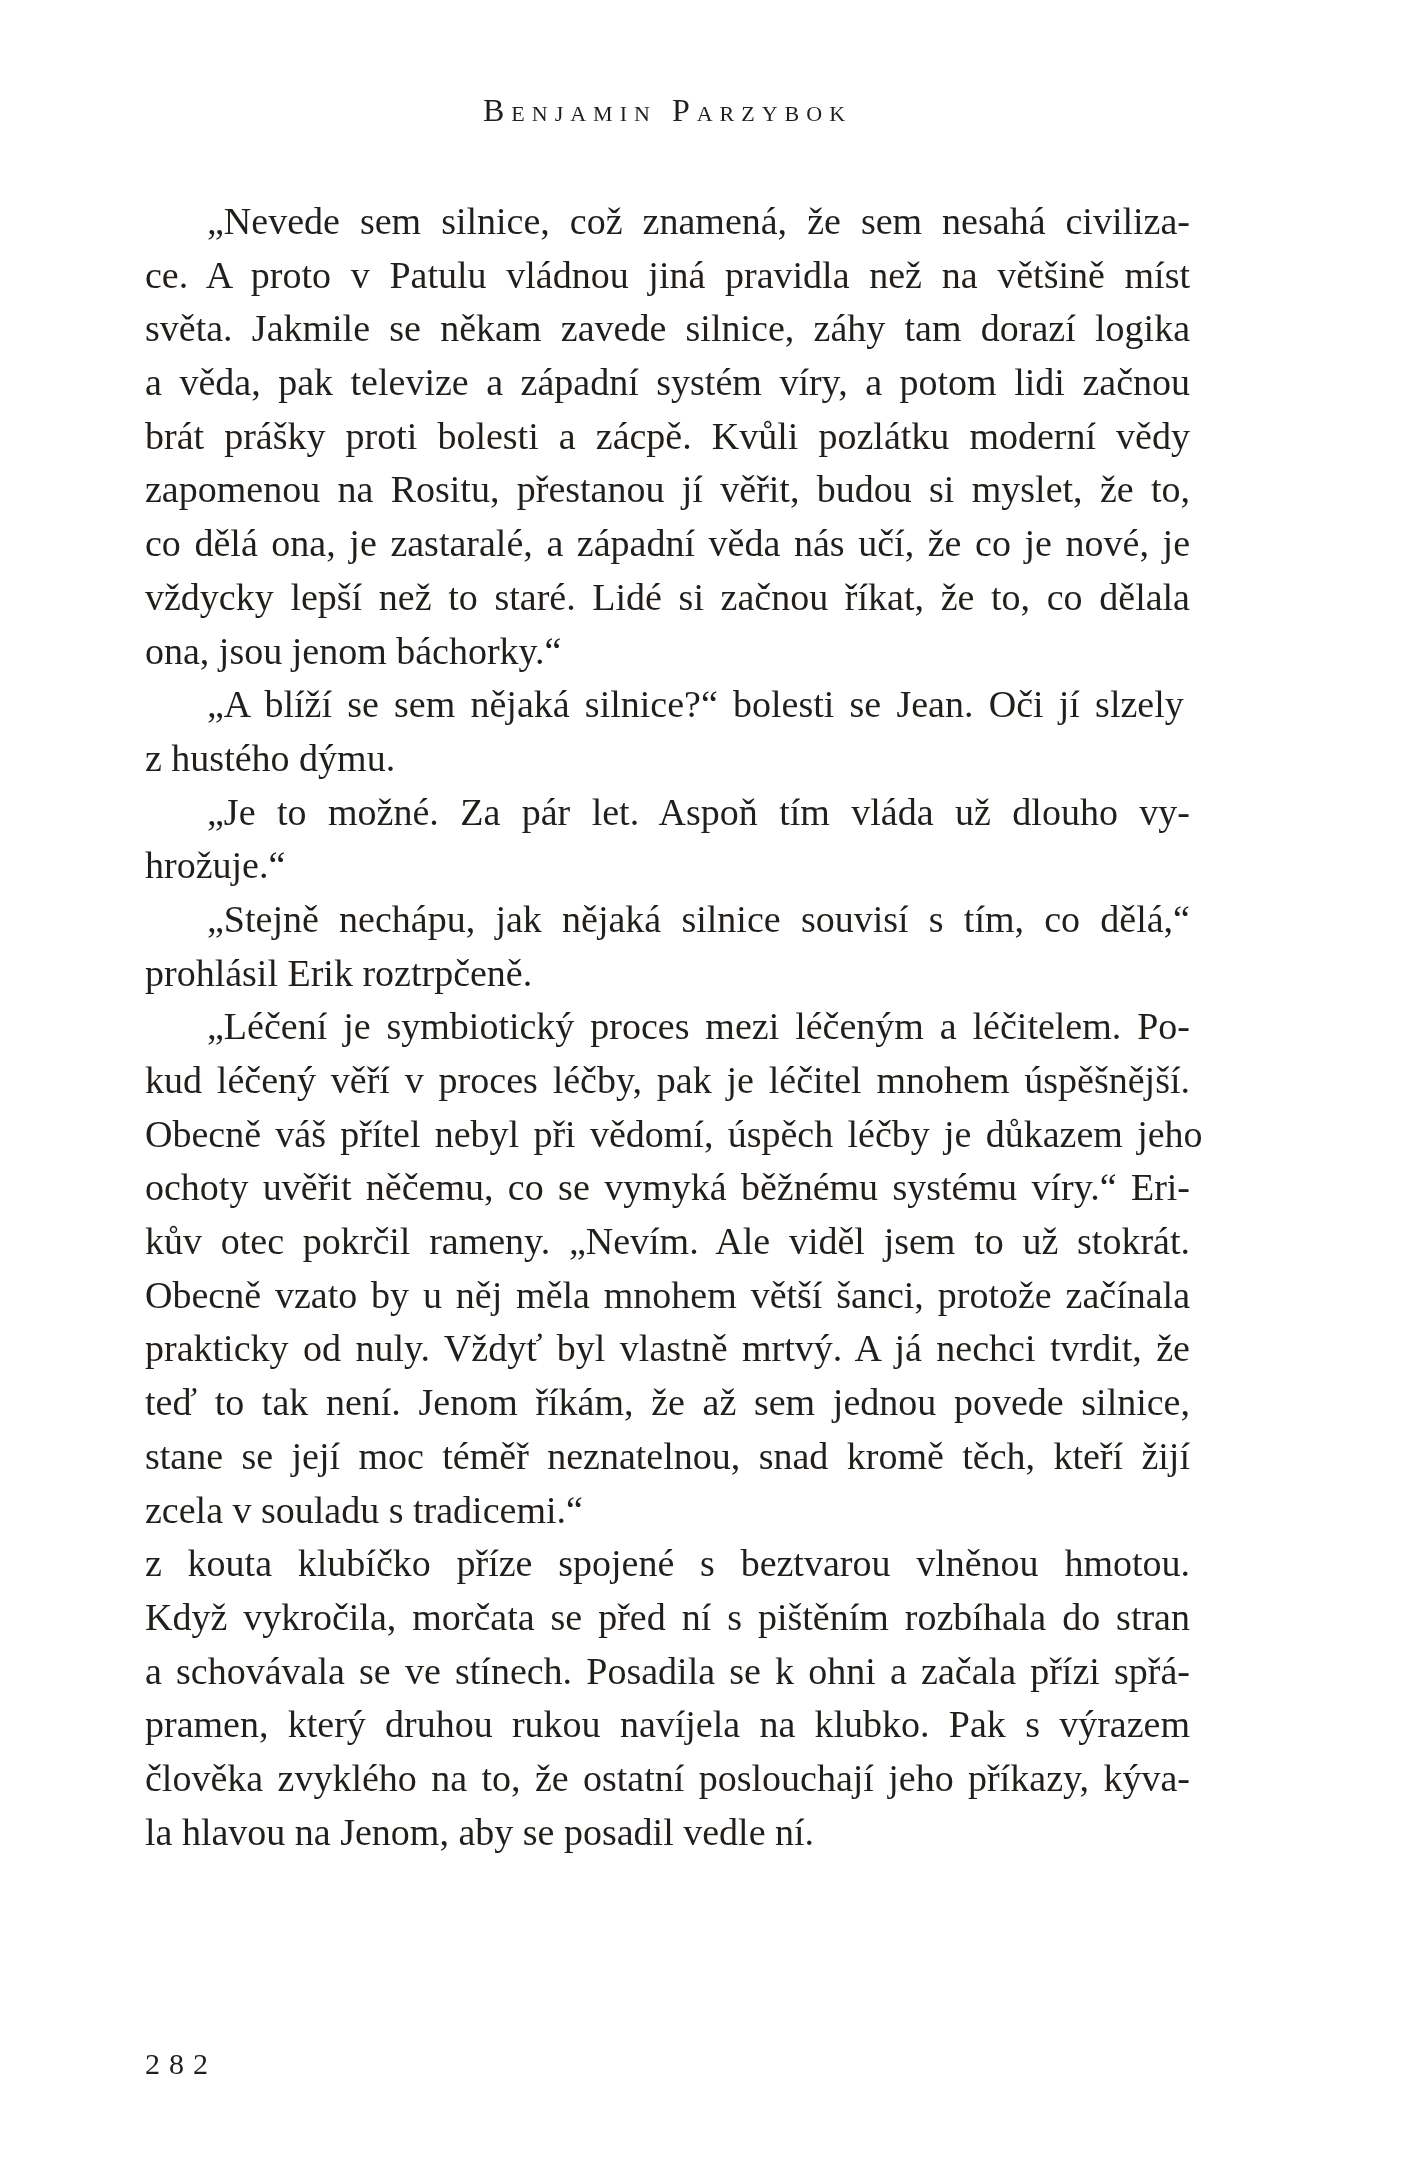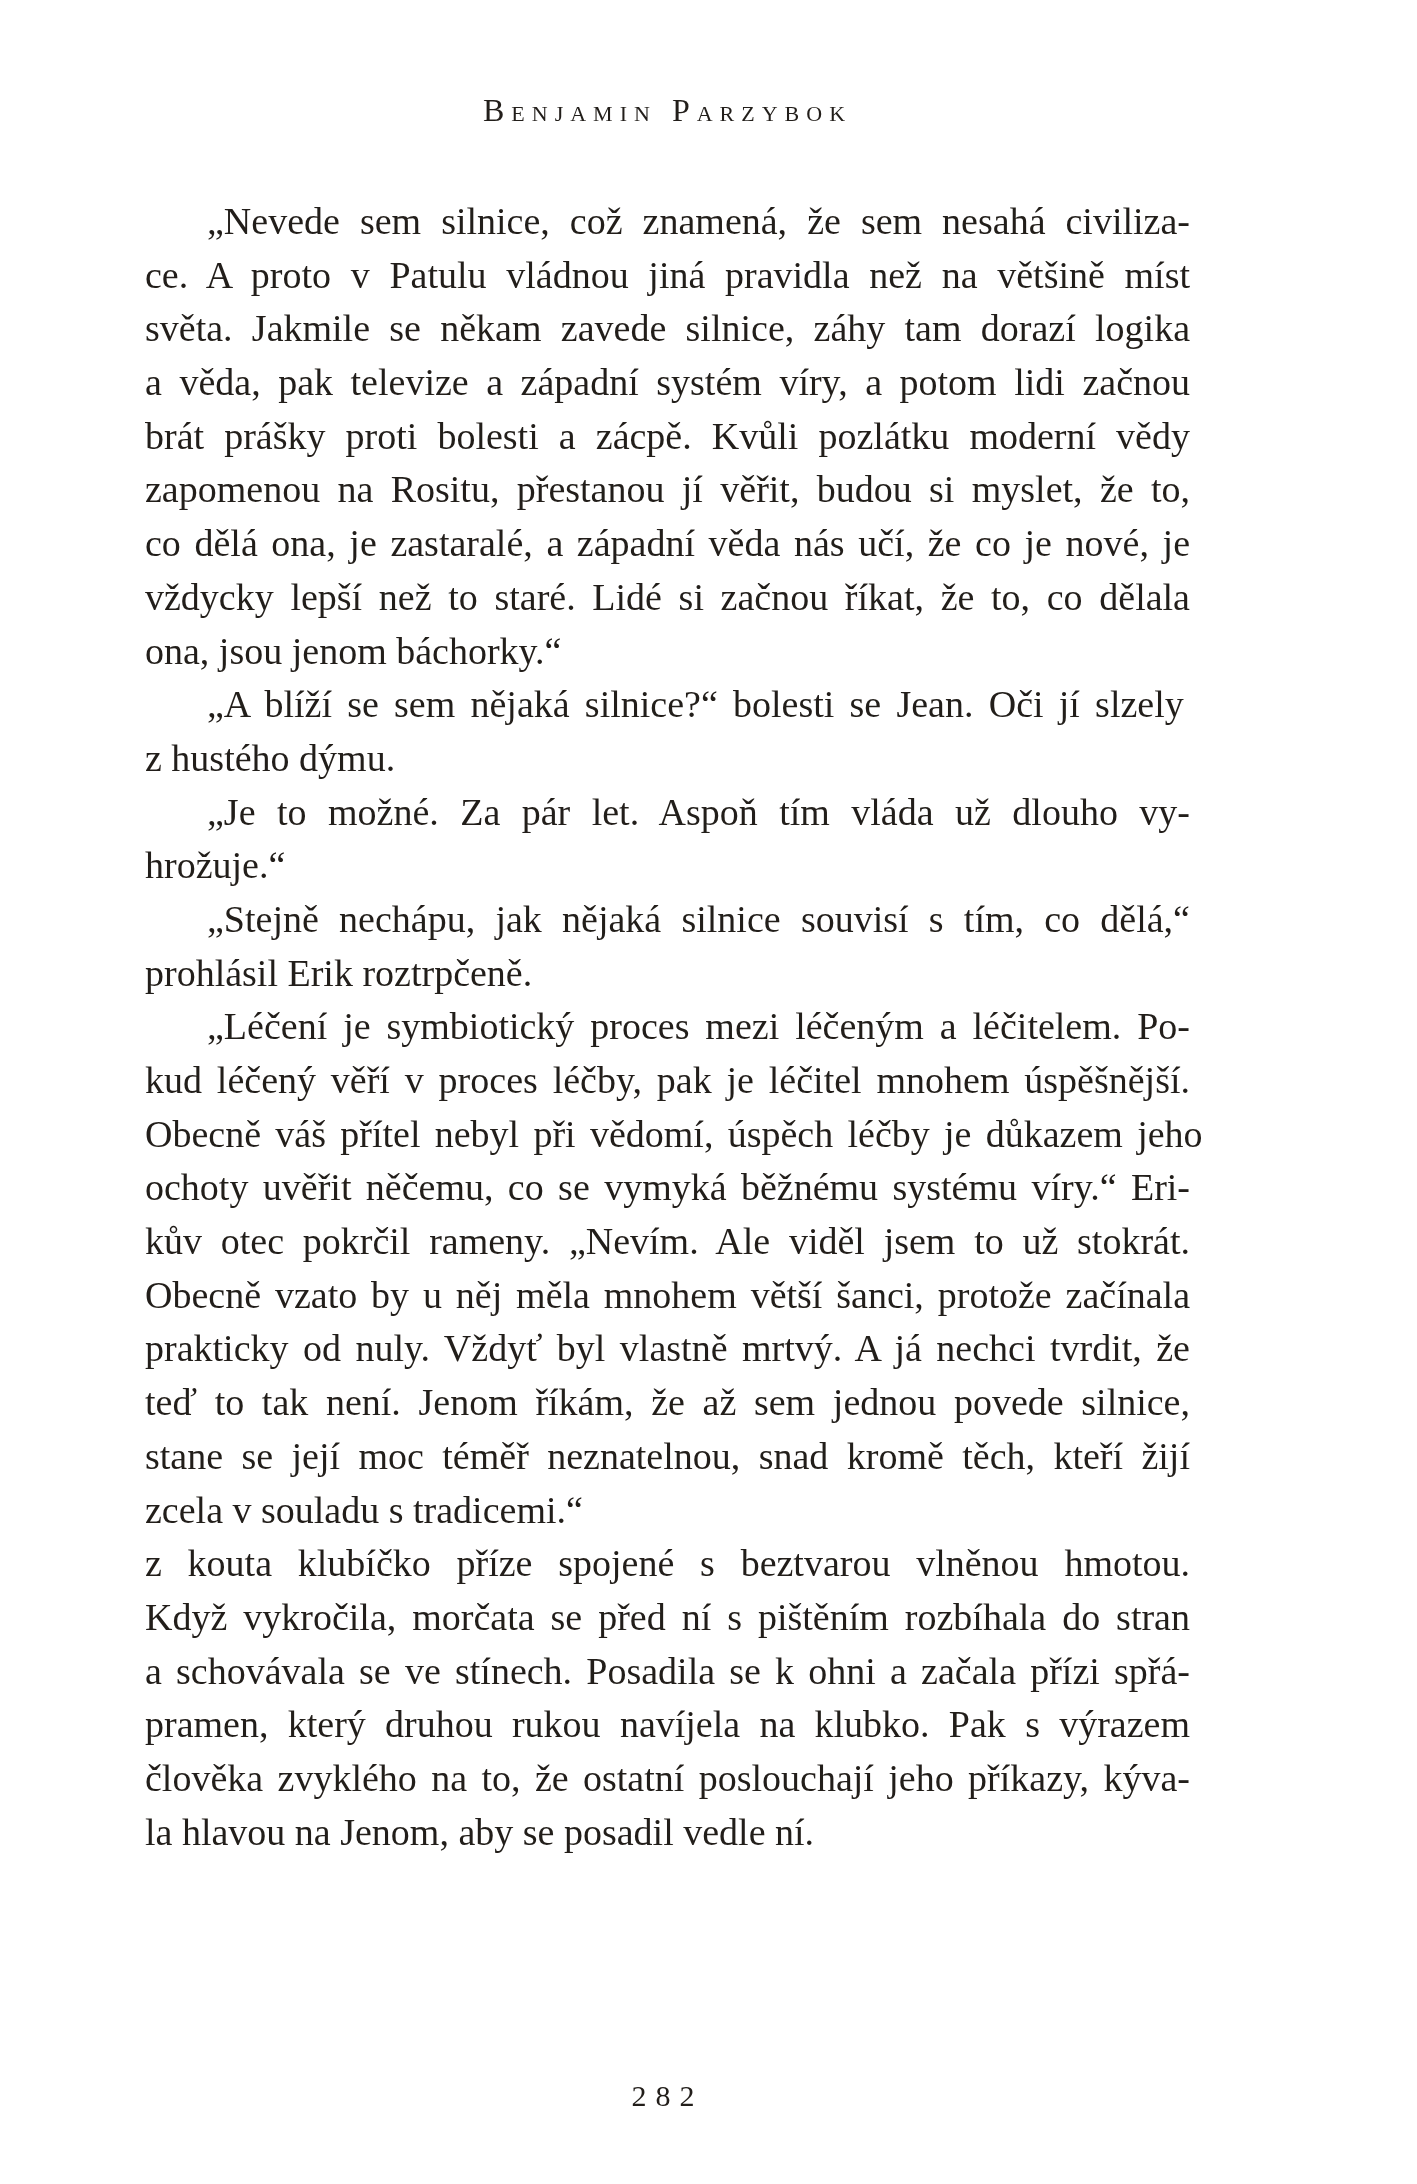--- a/index.html
+++ b/index.html
@@ -50,11 +50,9 @@
     left: 145px;
     top: 2046px;
     width: 1045px;
-    text-align: center;
     font-size: 30px;
     line-height: 36px;
     letter-spacing: 9px;
-    margin-top: 32px;
   }
 </style>
 </head>

